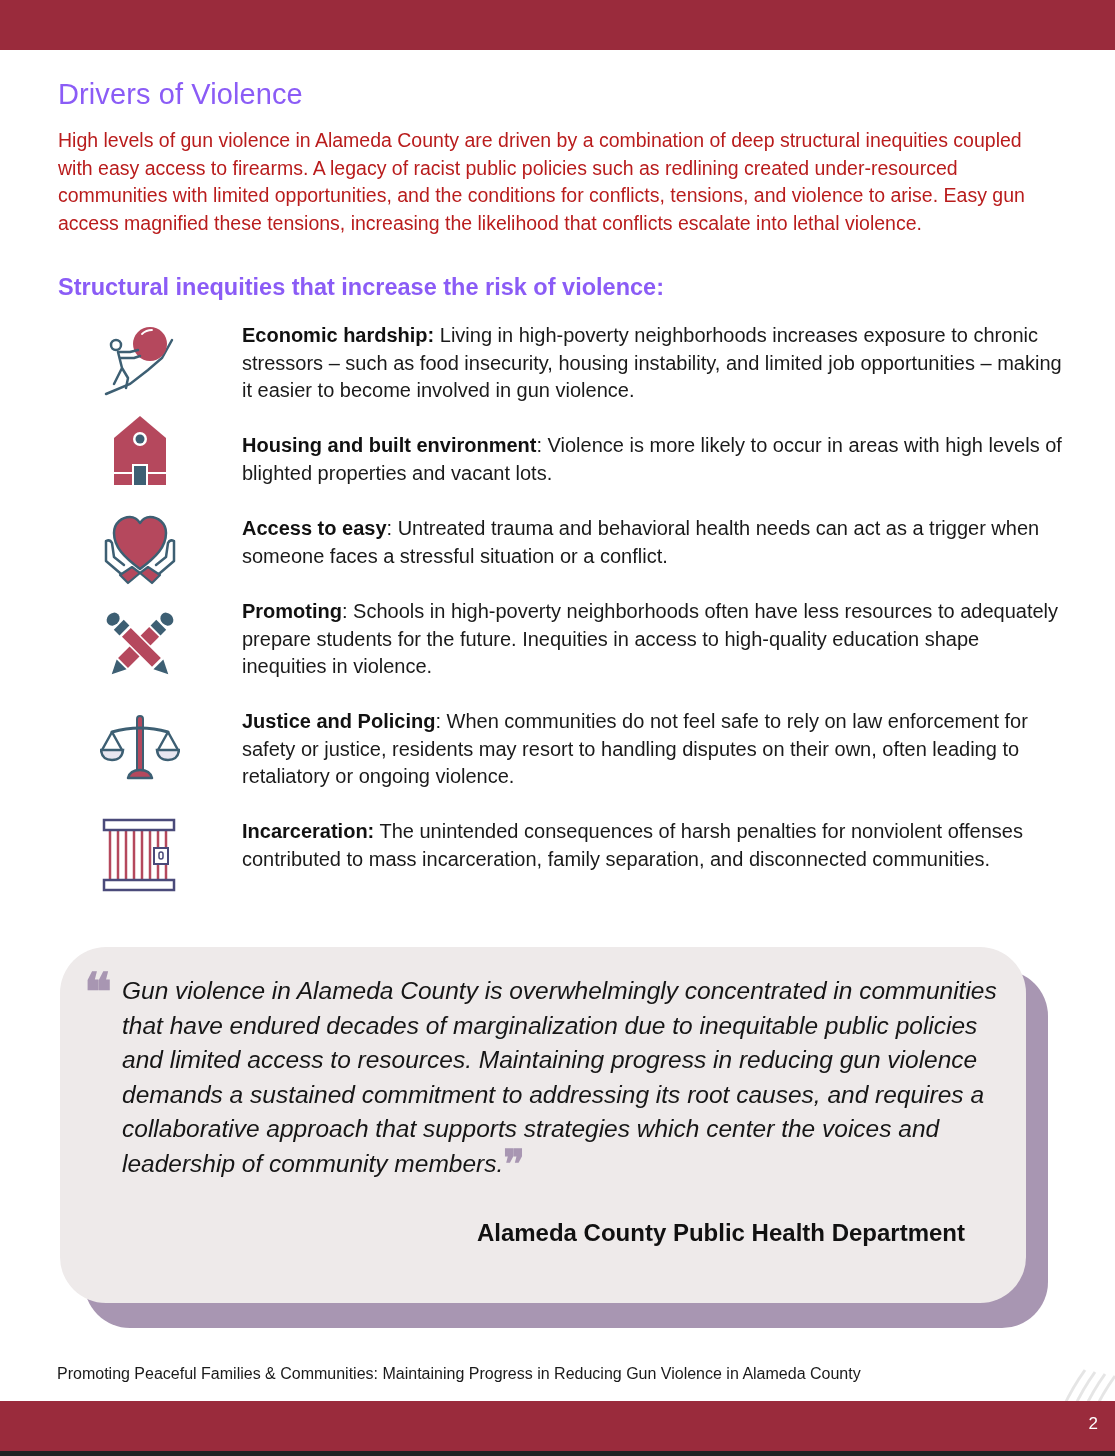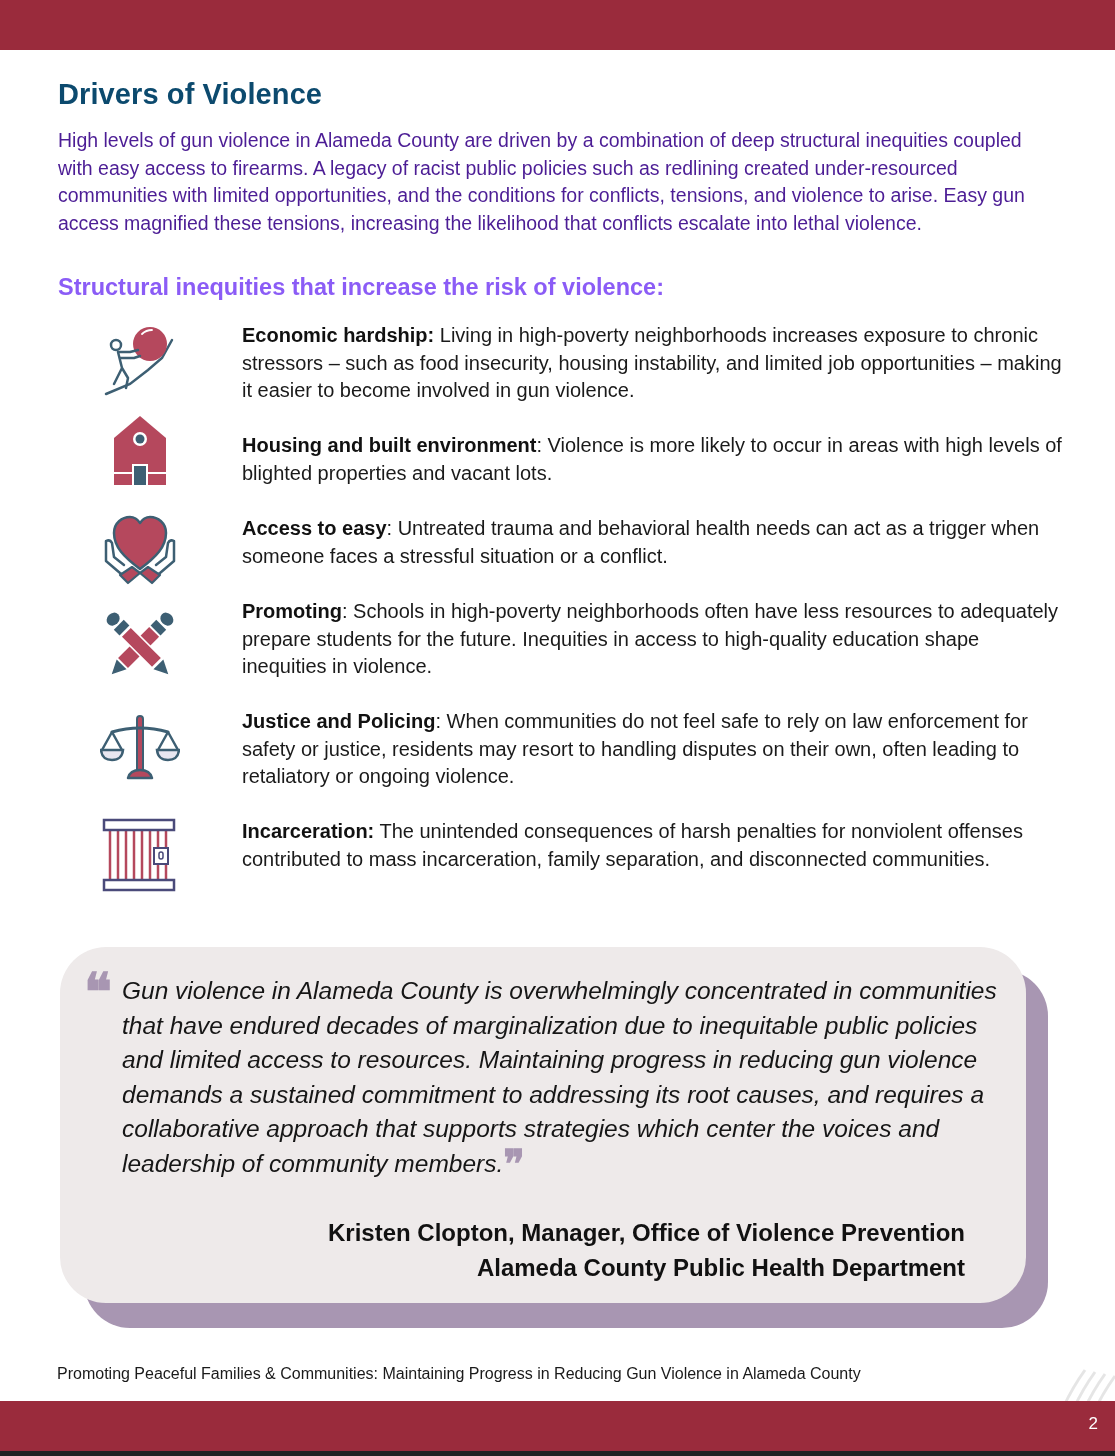--- a/index.html
+++ b/index.html
@@ -12,7 +12,7 @@
   .top-bar { position: absolute; left: 0; top: 0; width: 1115px; height: 50px; background: #9a2b3c; }
   .title {
     position: absolute; left: 58px; top: 78px; margin: 0;
-    font-size: 29px; font-weight: bold; color: #0c4a6e; letter-spacing: 0.1px;
+    font-size: 29px; font-weight: normal; color: #8b5cf6; letter-spacing: 0.1px;
   }
   .intro {
     position: absolute; left: 58px; top: 127px; width: 1000px; margin: 0;

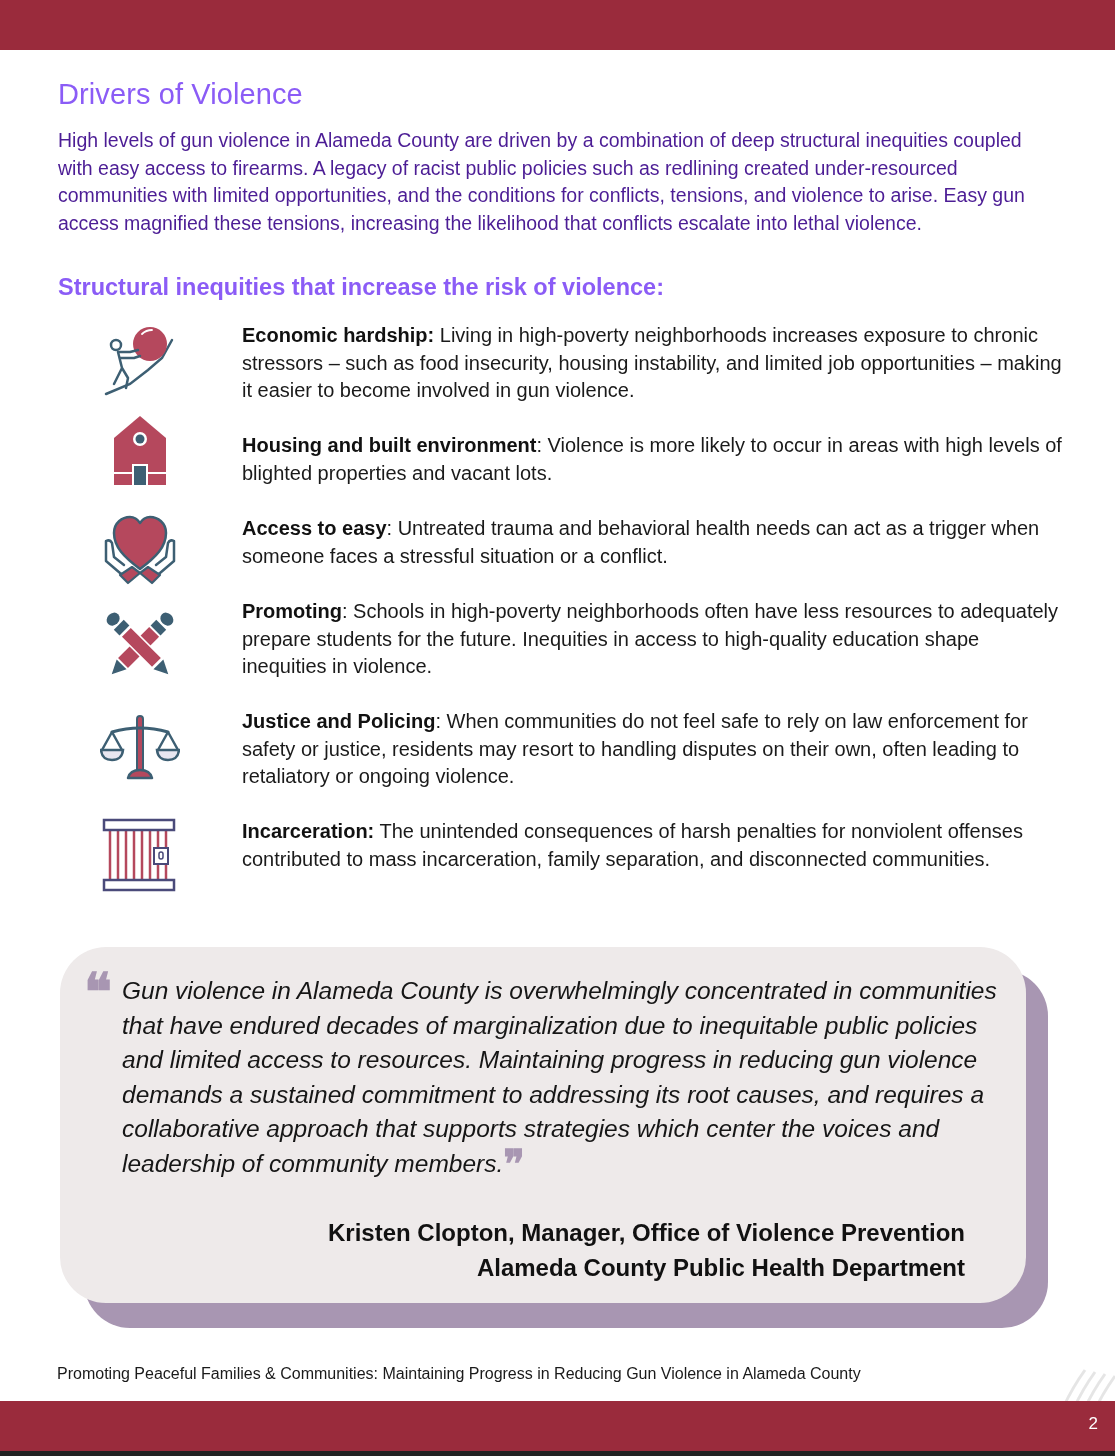--- a/index.html
+++ b/index.html
@@ -16,7 +16,7 @@
   }
   .intro {
     position: absolute; left: 58px; top: 127px; width: 1000px; margin: 0;
-    font-size: 19.5px; line-height: 27.5px; color: #4c1d95;
+    font-size: 19.5px; line-height: 27.5px; color: #b91c1c;
   }
   .subtitle {
     position: absolute; left: 58px; top: 274px; margin: 0;

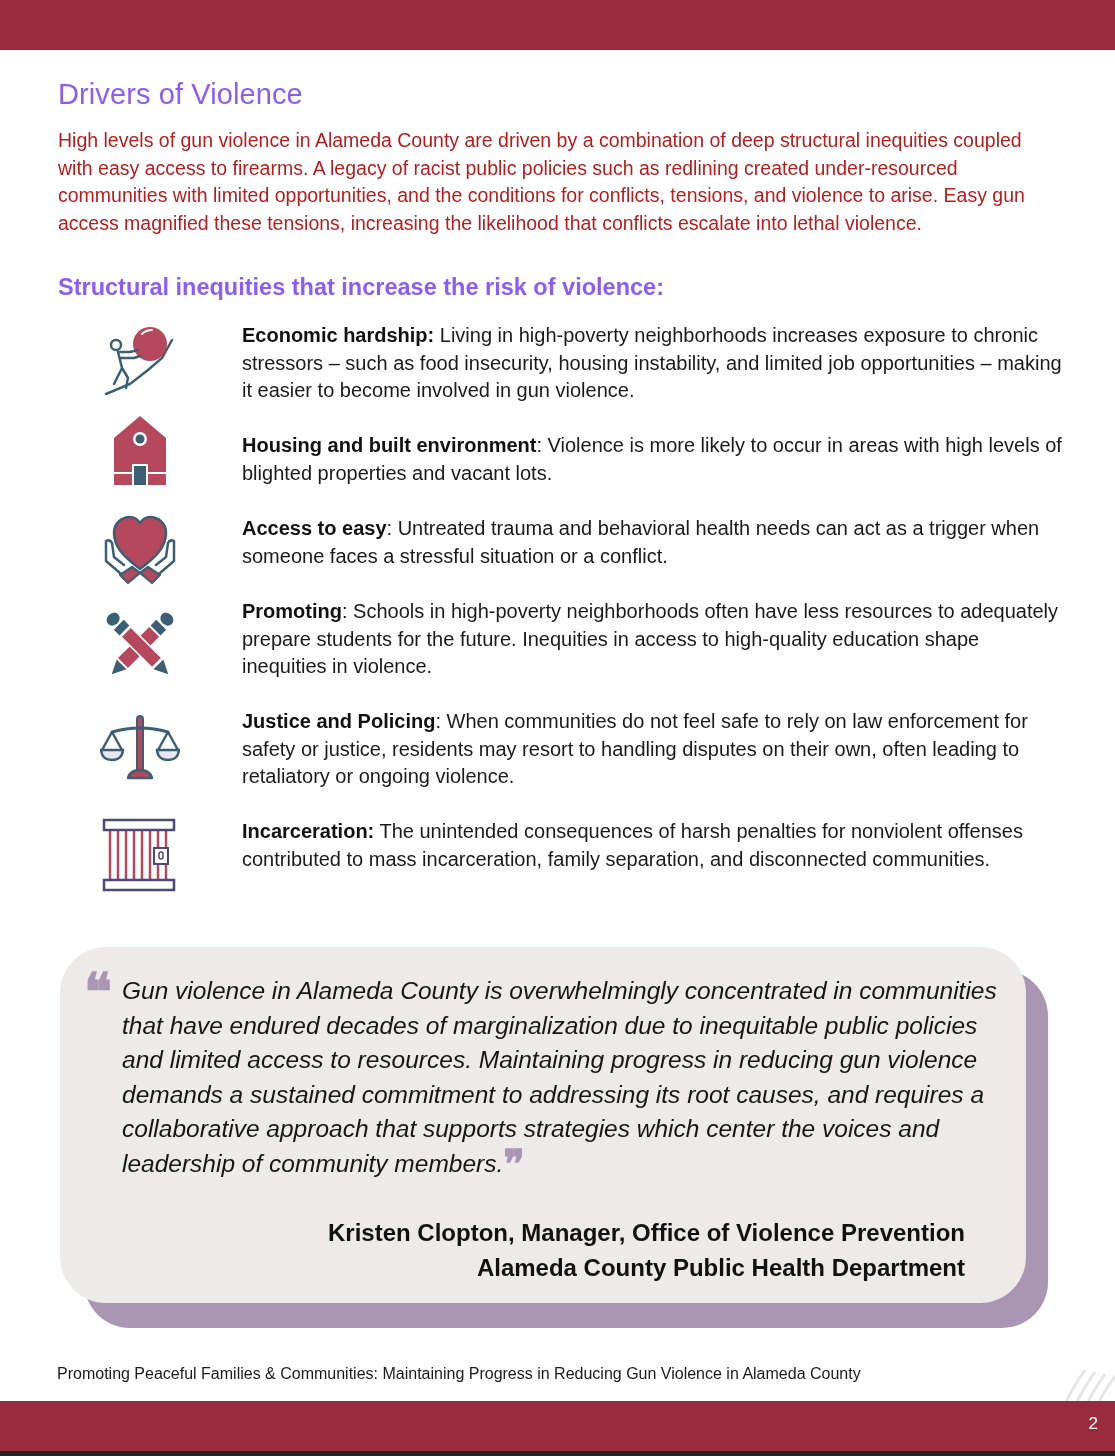--- a/index.html
+++ b/index.html
@@ -165,7 +165,6 @@
 <div class="quote-open">❝</div>
 <p class="quote-text"><span>Gun violence in Alameda County is overwhelmingly concentrated in communities that have endured decades of marginalization due to inequitable public policies and limited access to resources. Maintaining progress in reducing gun violence demands a sustained commitment to addressing its root causes, and requires a collaborative approach that supports strategies which center the voices and leadership of community members.</span><span class="quote-close">❞</span></p>
 <div class="attribution">
-  <div>Kristen Clopton, Manager, Office of Violence Prevention</div>
   <div>Alameda County Public Health Department</div>
 </div>
 

